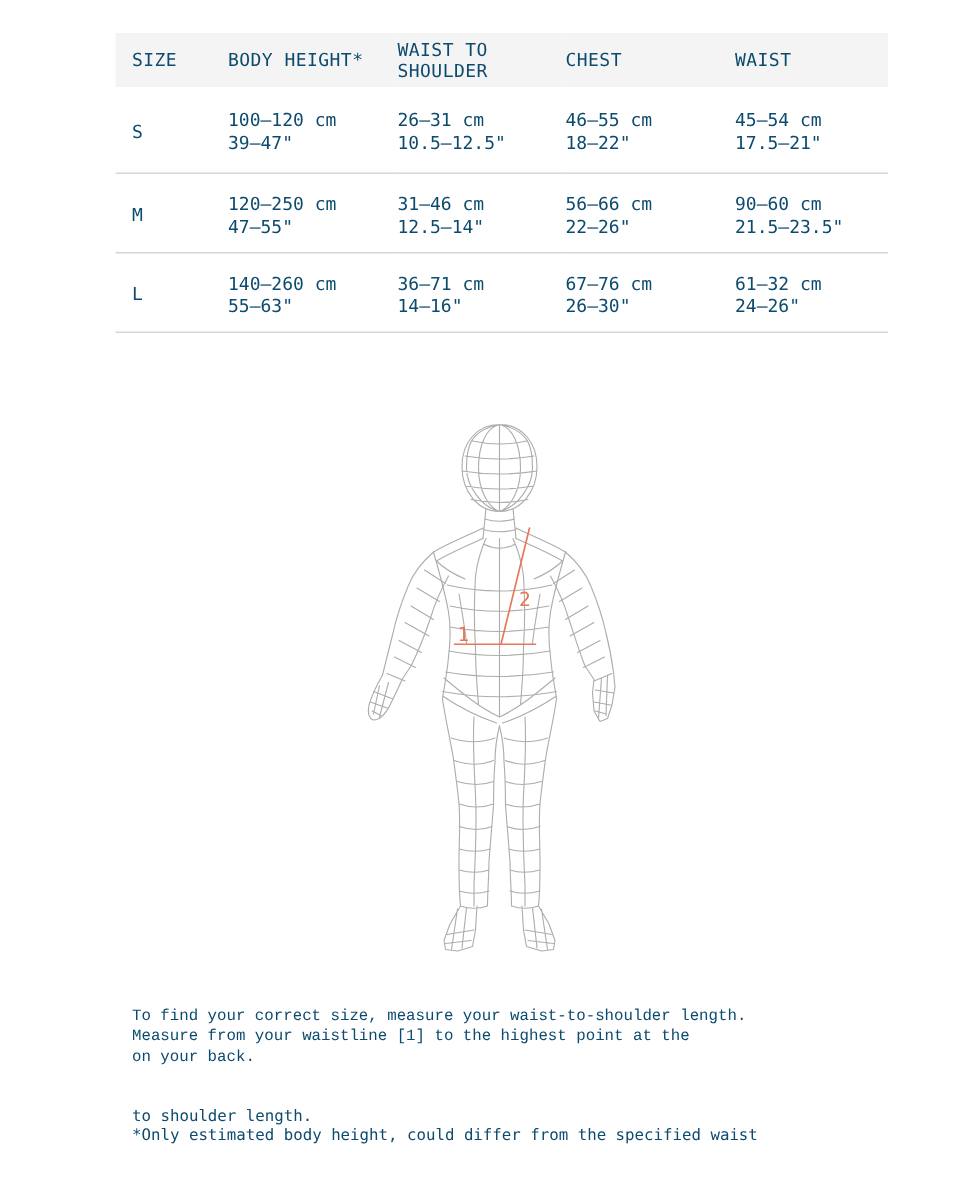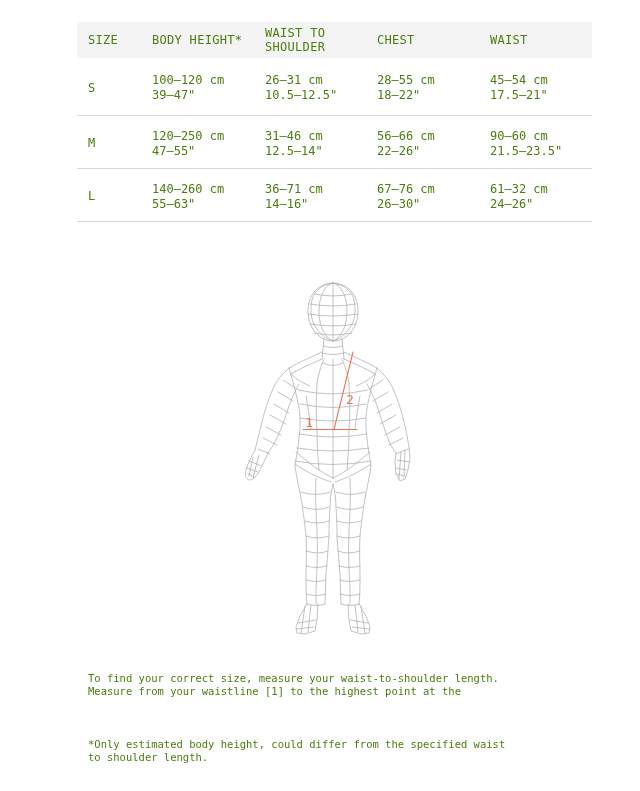--- a/index.html
+++ b/index.html
@@ -5,7 +5,7 @@
   html,body{margin:0;padding:0;background:#ffffff;}
   .screen{
     position:relative;width:640px;height:791px;background:#ffffff;overflow:hidden;
-    font-family:"DejaVu Sans Mono","Liberation Mono",monospace;color:#4d7c0f;
+    font-family:"DejaVu Sans Mono","Liberation Mono",monospace;color:#0c4a6e;
   }
   
   .size-table{

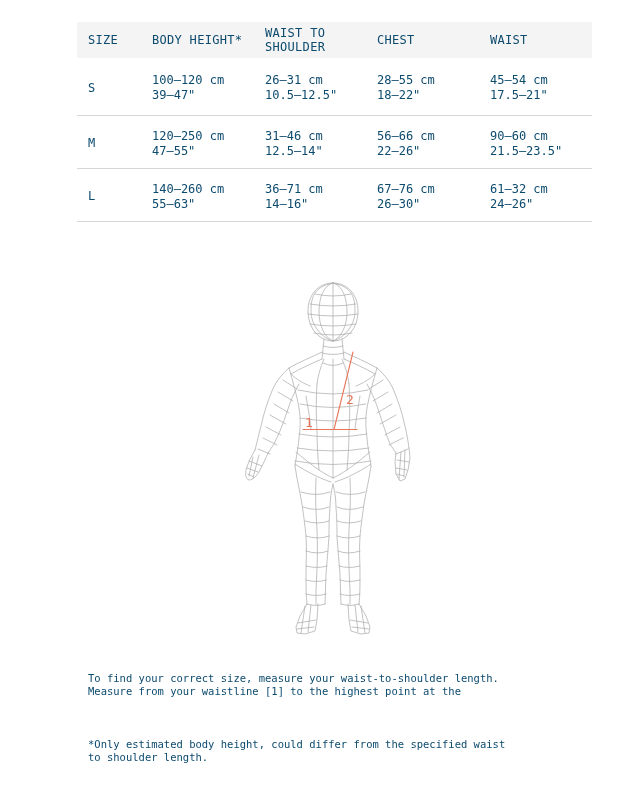--- a/index.html
+++ b/index.html
@@ -70,7 +70,7 @@
           <div>10.5–12.5"</div>
         </td>
         <td>
-          <div>28–55 cm</div>
+          <div>46–55 cm</div>
           <div>18–22"</div>
         </td>
         <td>

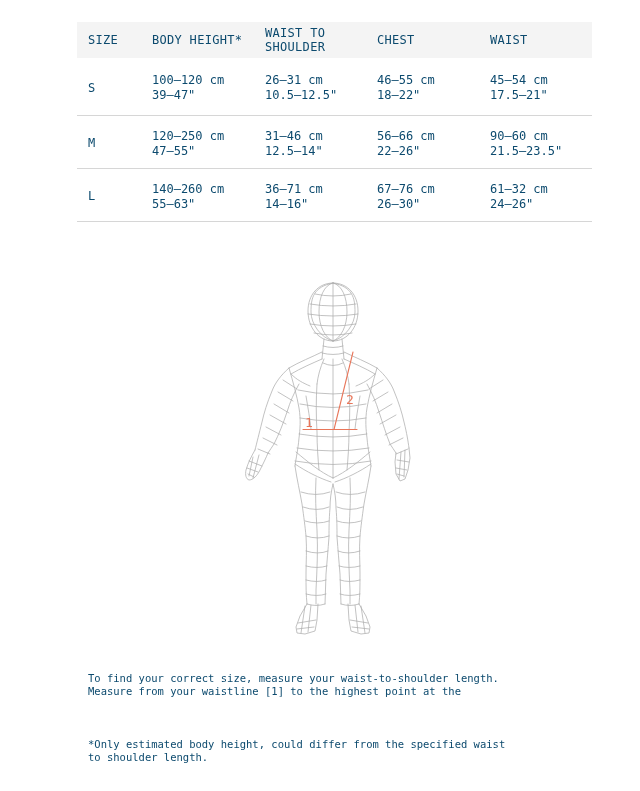--- a/index.html
+++ b/index.html
@@ -33,7 +33,7 @@
   .marker-lines{fill:none;stroke-width:1.1;stroke-linecap:round;}
   .marker-digit{font-size:13px;font-family:"DejaVu Sans Mono","Liberation Mono",monospace;}
   
-  .instructions{position:absolute;left:88px;top:672px;font-size:10.5px;line-height:13.4px;}
+  .instructions{position:absolute;left:88px;top:672px;font-size:10.5px;line-height:13.4px;font-family:Liberation Mono, monospace;}
   .footnote{position:absolute;left:88px;top:738px;font-size:10.5px;line-height:13.4px;}
 </style>
 </head>

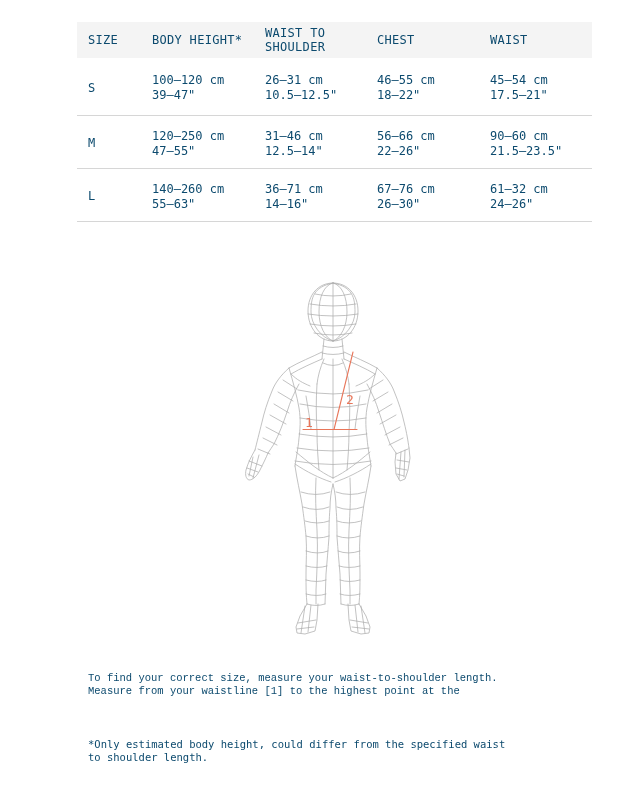--- a/index.html
+++ b/index.html
@@ -143,6 +143,7 @@
   <div class="instructions">
     <div>To find your correct size, measure your waist-to-shoulder length.</div>
     <div>Measure from your waistline [1] to the highest point at the</div>
+    <div>on your back.</div>
   </div>
 
   <div class="footnote">

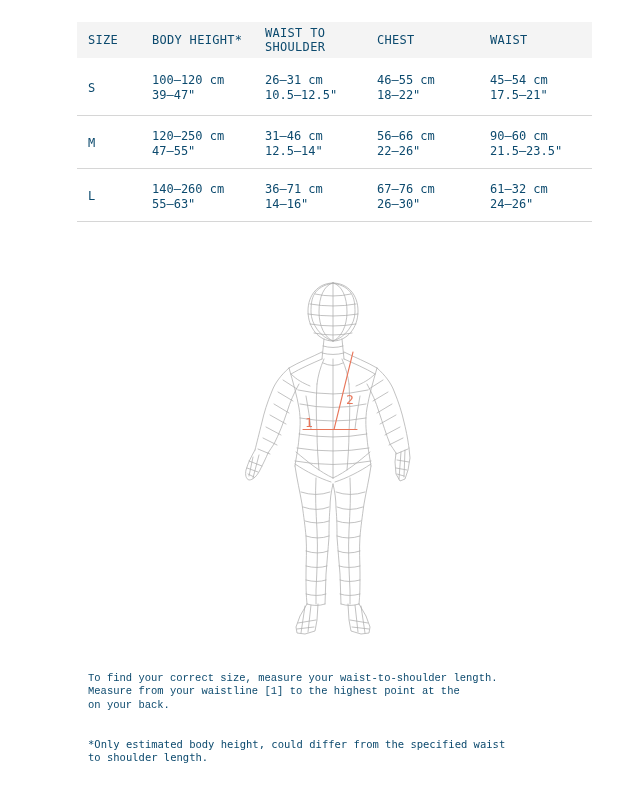--- a/index.html
+++ b/index.html
@@ -147,8 +147,8 @@
   </div>
 
   <div class="footnote">
+    <div>to shoulder length.</div>
     <div>*Only estimated body height, could differ from the specified waist</div>
-    <div>to shoulder length.</div>
   </div>
 
 </div>

